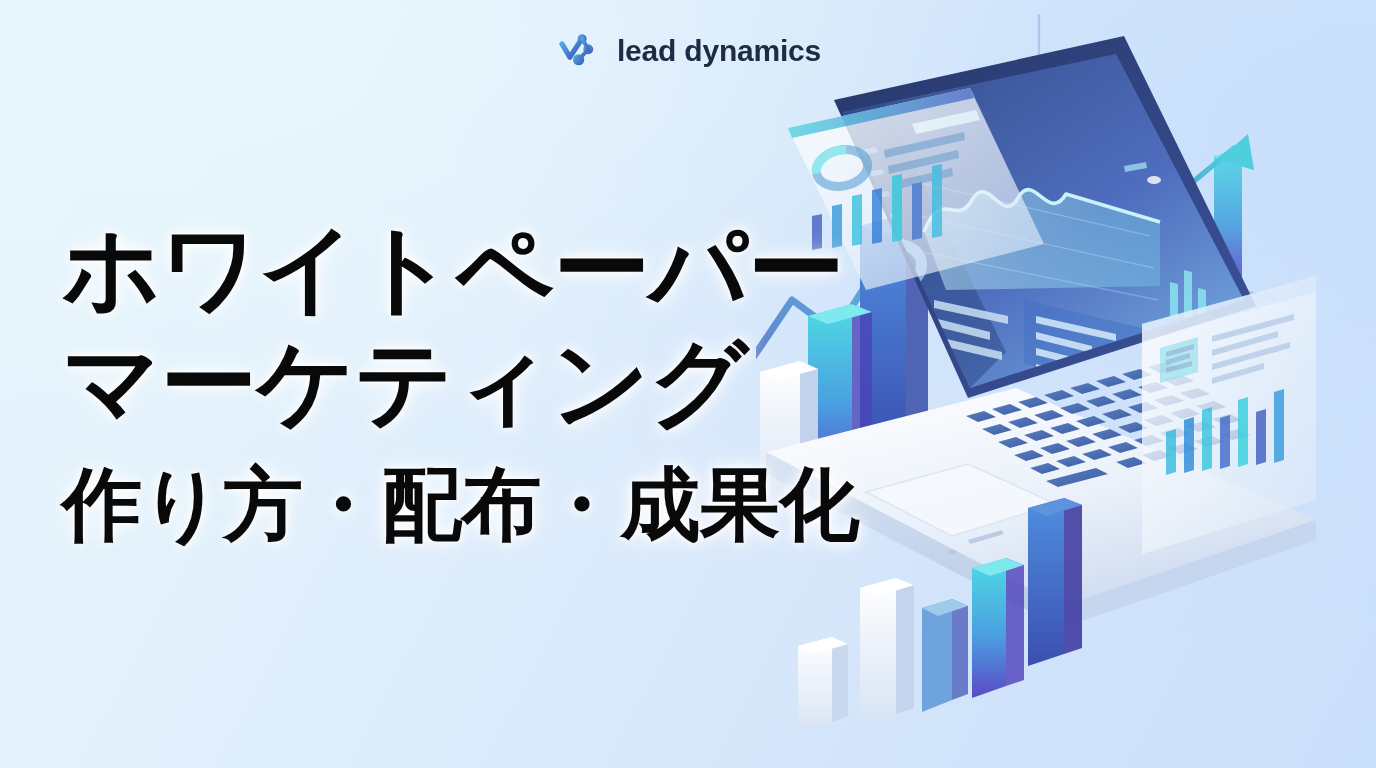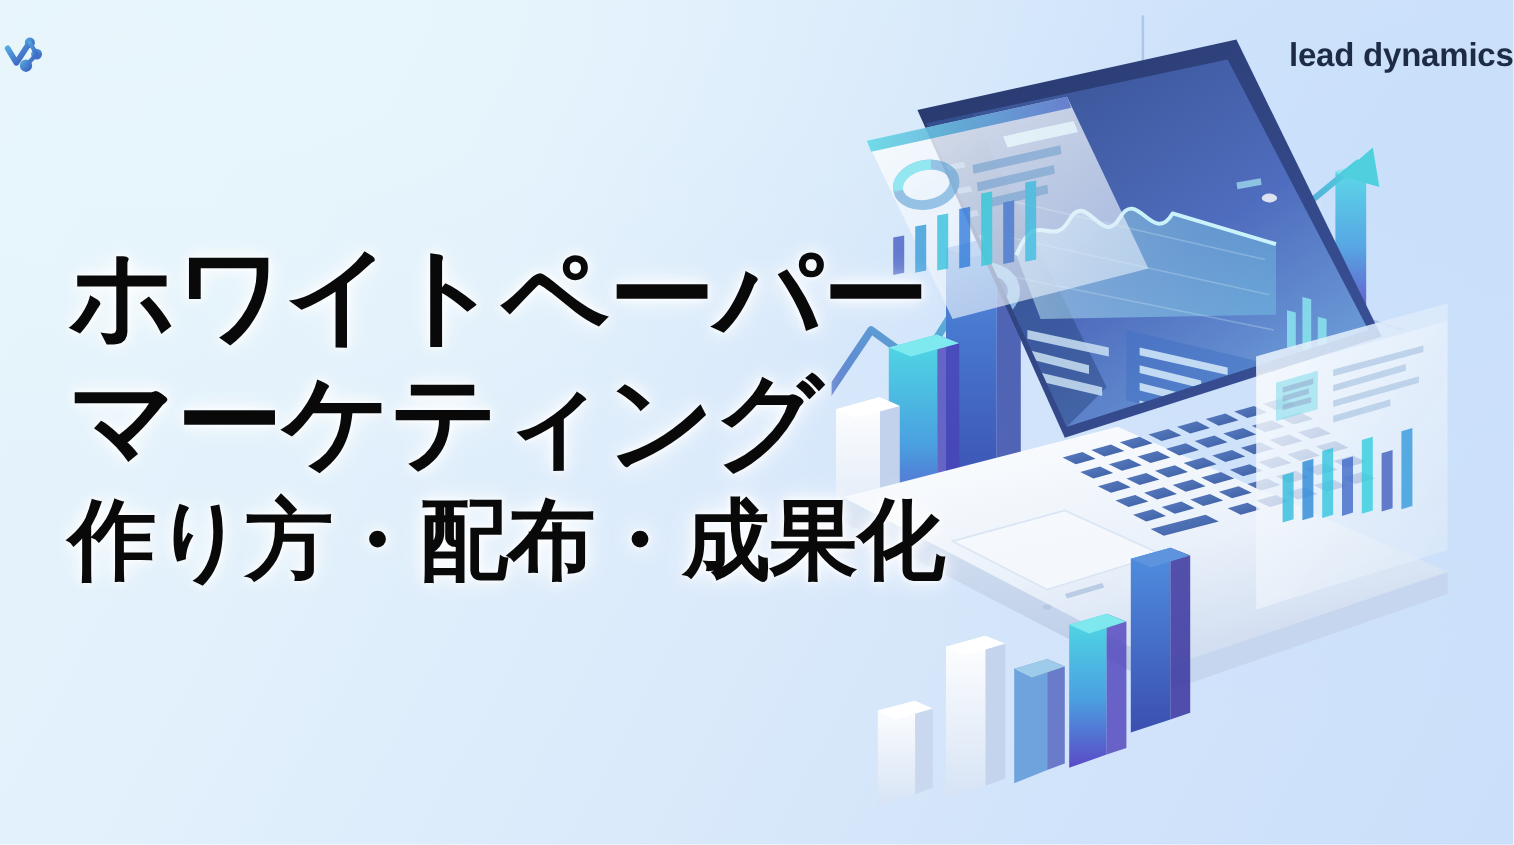--- a/index.html
+++ b/index.html
@@ -28,7 +28,7 @@
     width: 100%;
     display: flex;
     align-items: center;
-    justify-content: space-between;
+    justify-content: center;
     gap: 20px;
     pointer-events: auto;
   }

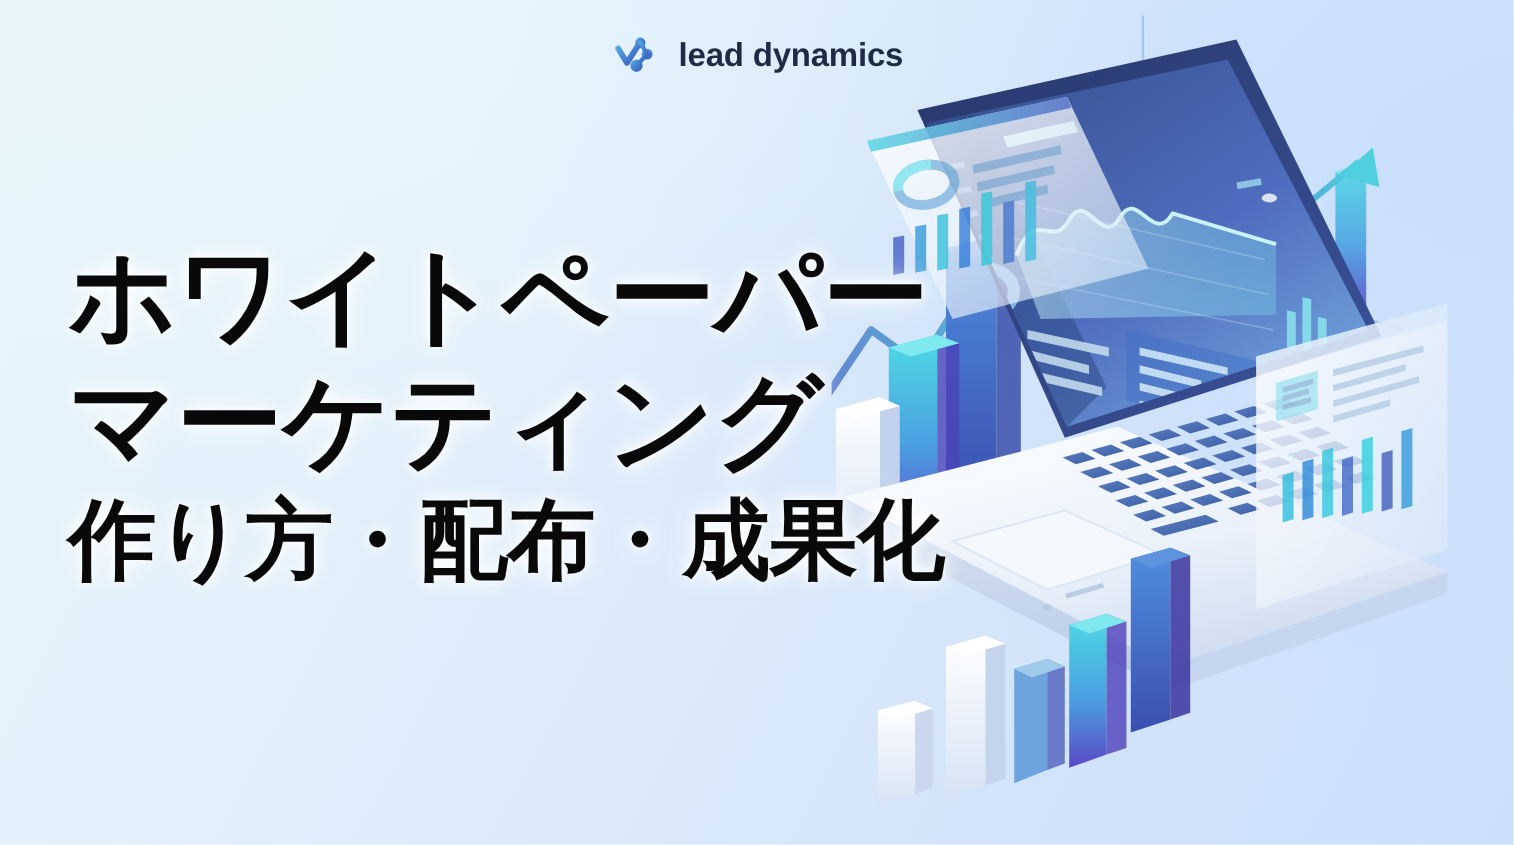--- a/index.html
+++ b/index.html
@@ -68,7 +68,7 @@
     font-size: 80px;
     line-height: 1.15;
     letter-spacing: -0.5px;
-    margin-top: 4px;
+    margin-top: 18px;
   }
 
   

